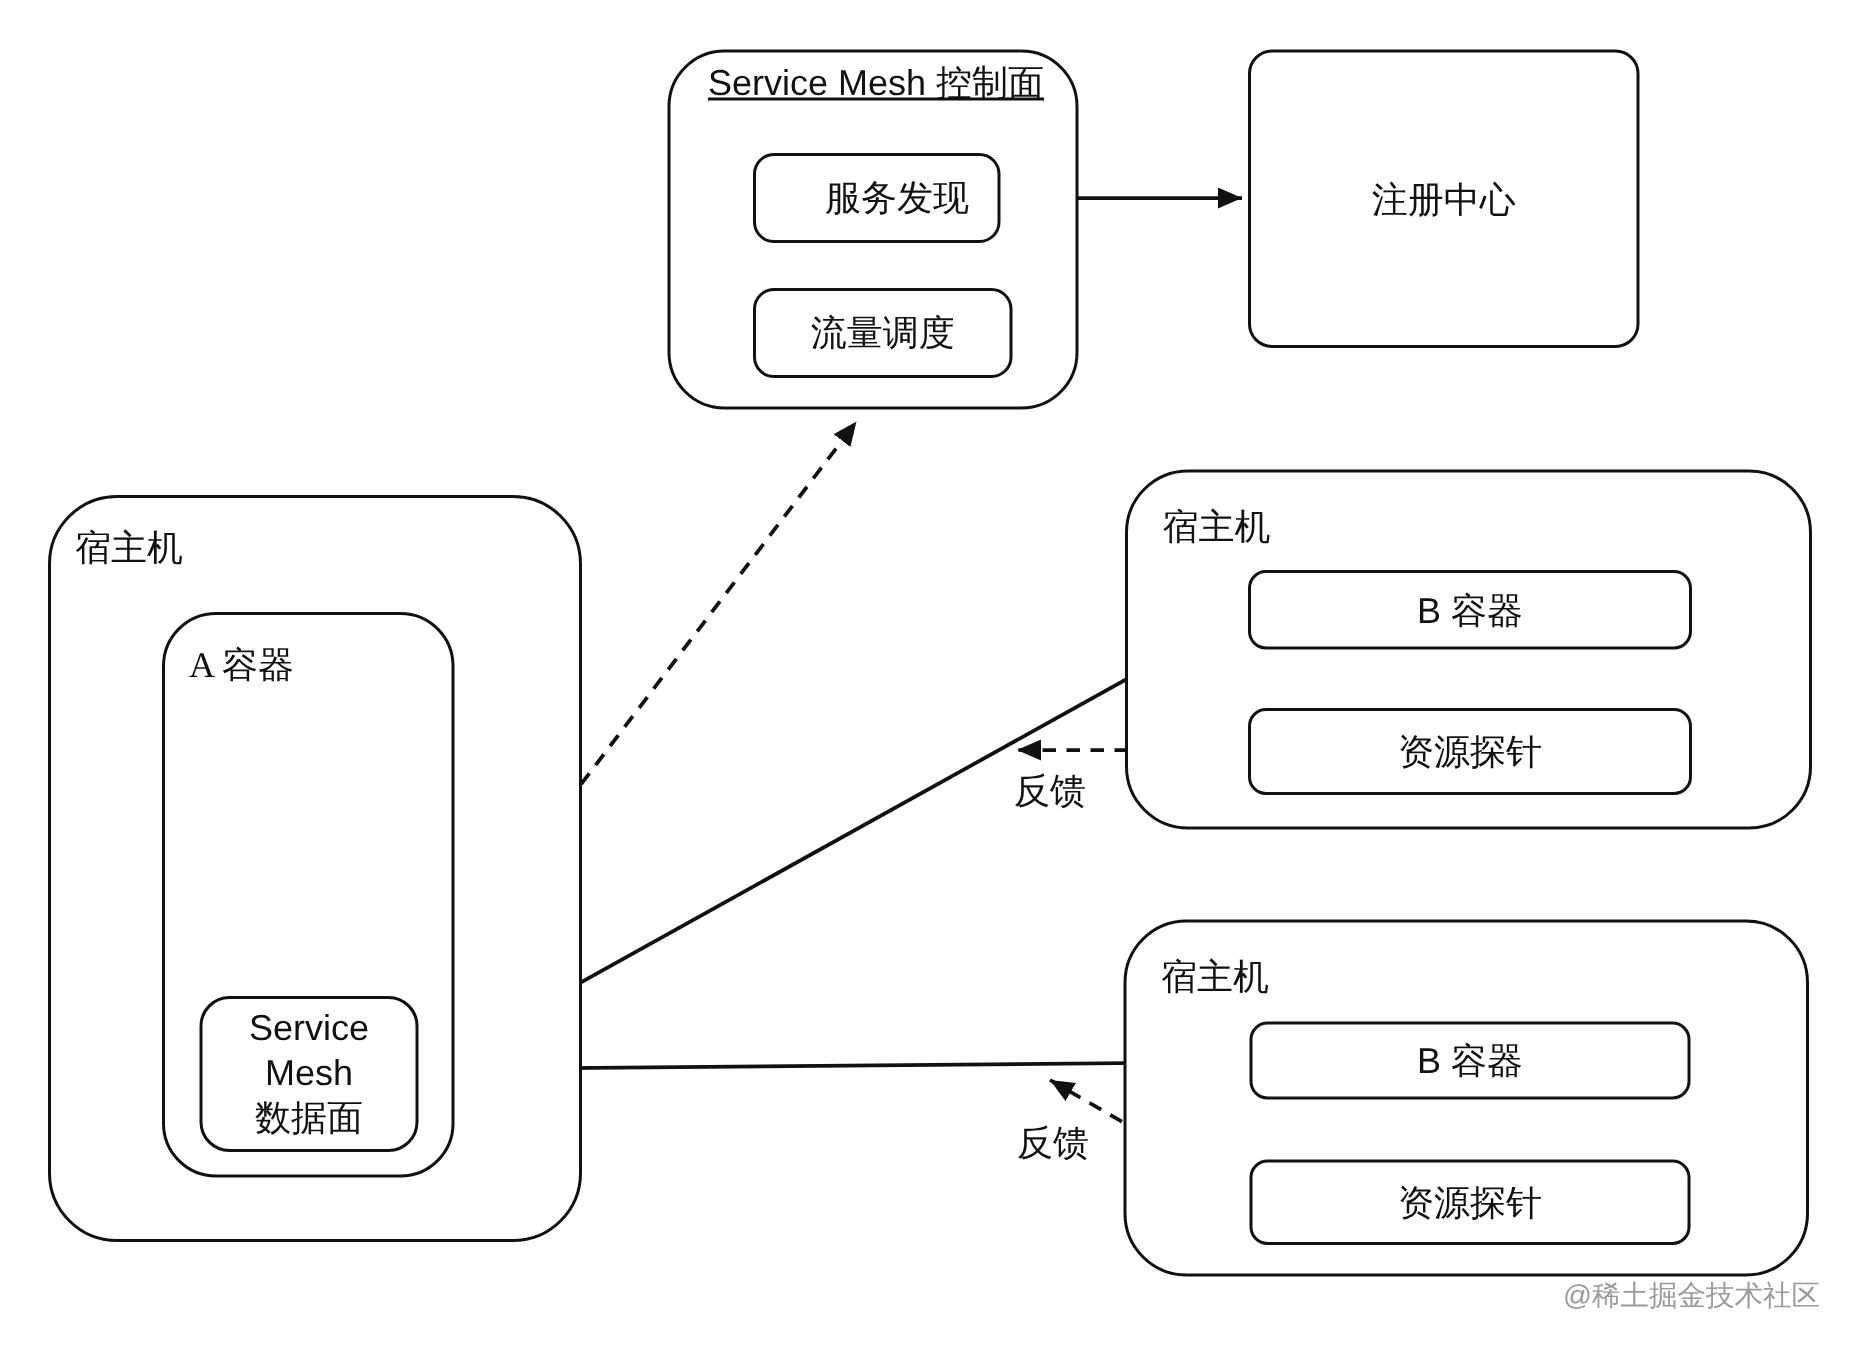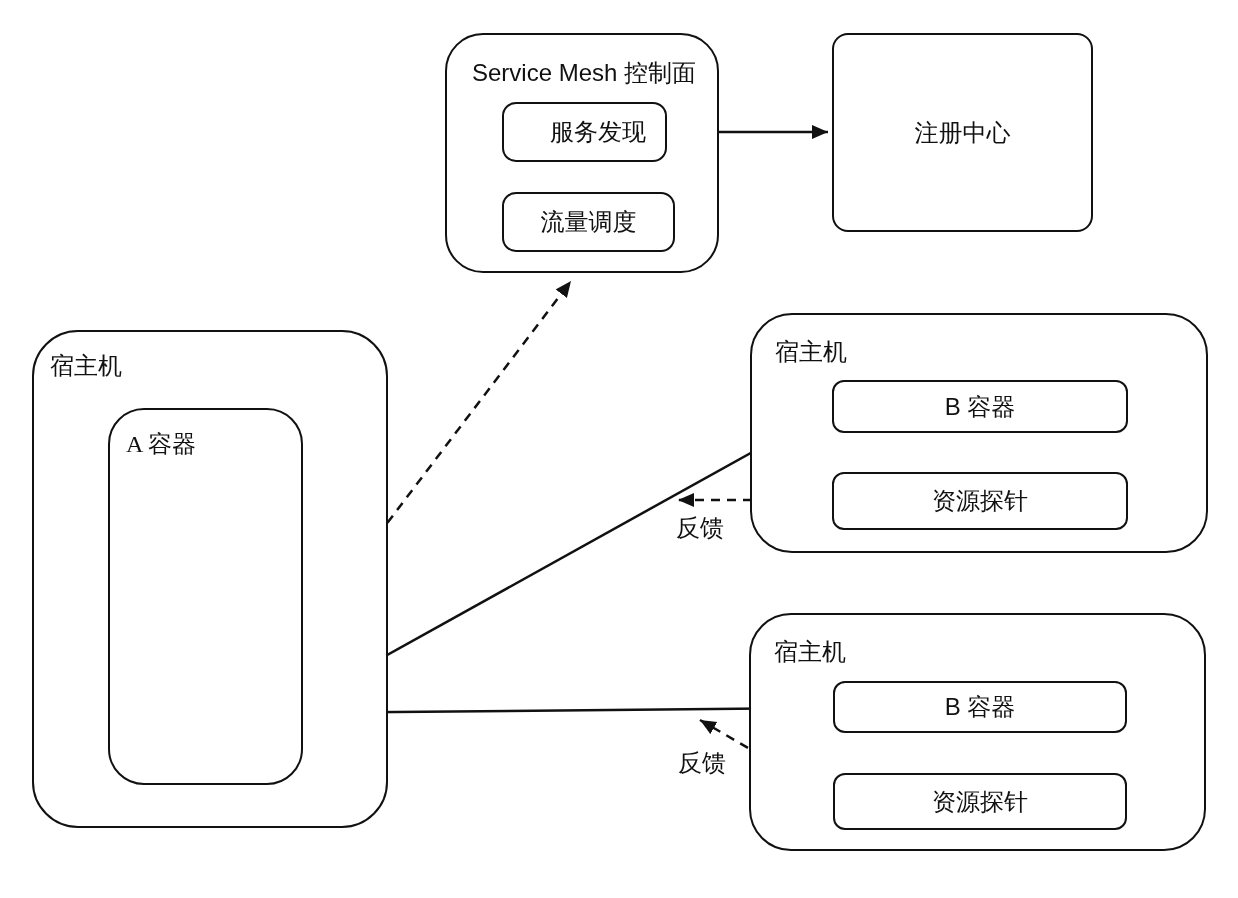--- a/index.html
+++ b/index.html
@@ -39,7 +39,7 @@
 
   
   #control-plane   { left: 445px; top: 33px;  width: 274px; height: 240px; border-radius: 38px; }
-  #control-plane-title { left: 0; top: 22px; width: 274px; text-align: center; position: absolute; font-size: 24px; }
+  #control-plane-title { left: 0; top: 4px; width: 274px; text-align: center; position: absolute; font-size: 24px; text-decoration: underline; }
   #service-discovery { left: 502px; top: 102px; width: 165px; height: 60px; border-radius: 14px; padding-left: 27px; }
   #traffic-scheduling { left: 502px; top: 192px; width: 173px; height: 60px; border-radius: 14px; }
 

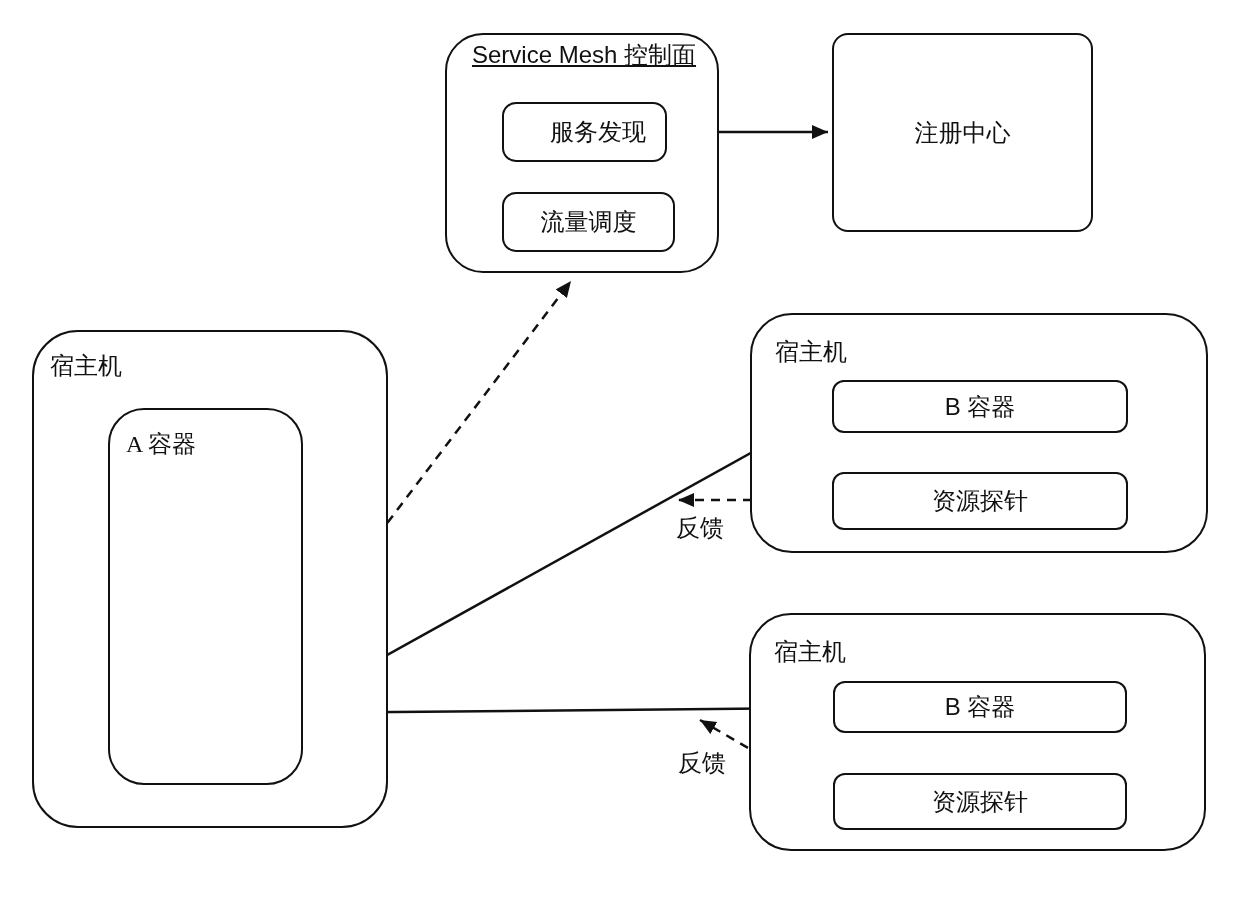--- a/index.html
+++ b/index.html
@@ -132,6 +132,11 @@
   <div class="label" id="host-a-label">宿主机</div>
   <div class="box" id="container-a"></div>
   <div class="label" id="container-a-label">A 容器</div>
+  <div class="box centered" id="data-plane">
+    <span>Service</span>
+    <span>Mesh</span>
+    <span>数据面</span>
+  </div>
 
   <div class="box" id="host-b1"></div>
   <div class="label" id="host-b1-label">宿主机</div>

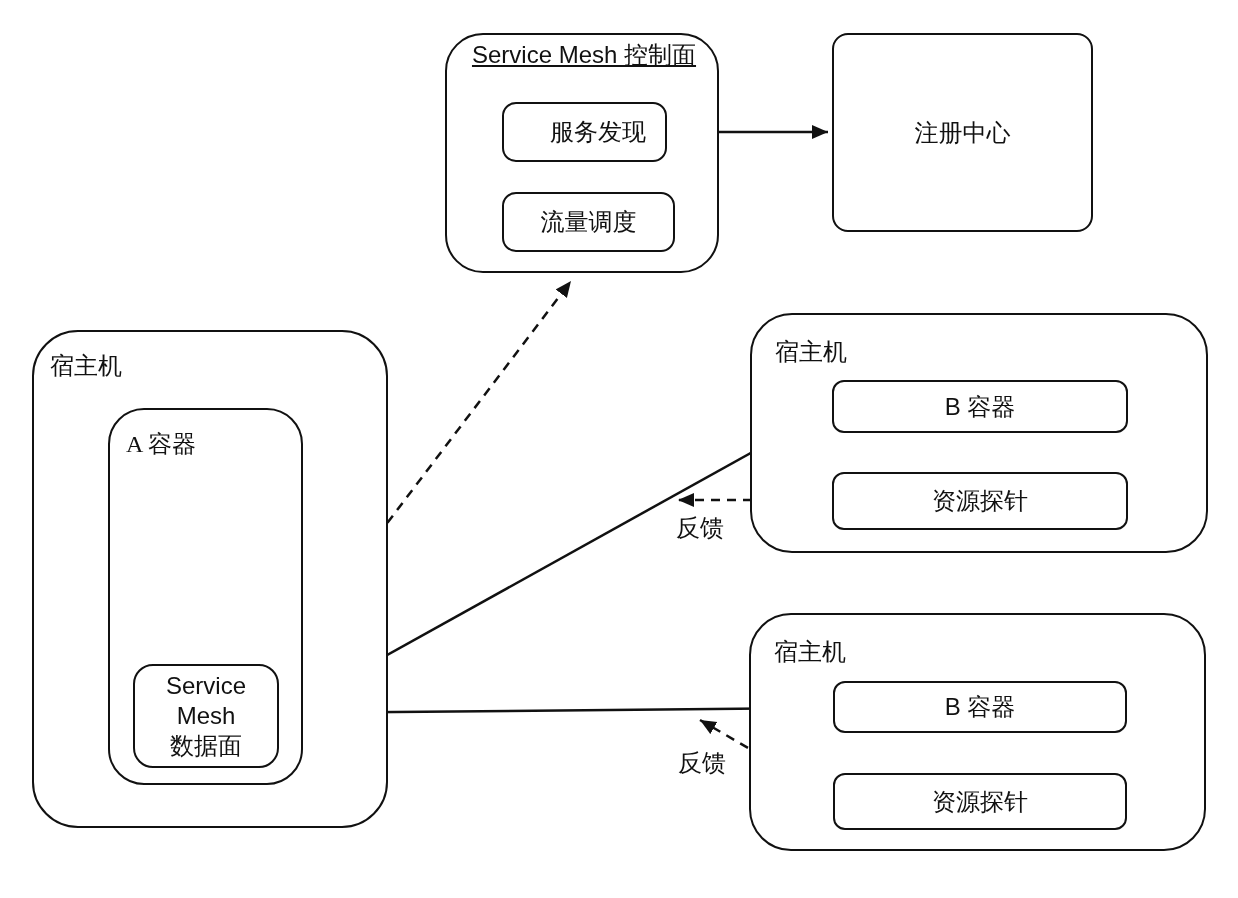--- a/index.html
+++ b/index.html
@@ -151,6 +151,7 @@
   <div class="label" id="feedback-1">反馈</div>
   <div class="label" id="feedback-2">反馈</div>
 
+  <div id="watermark">@稀土掘金技术社区</div>
 </div>
 
 </body></html>

